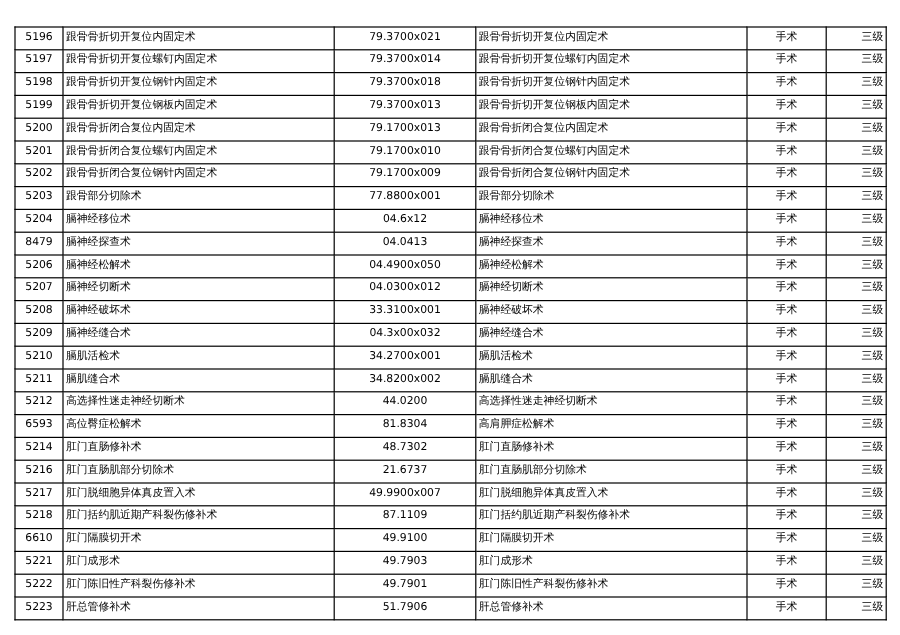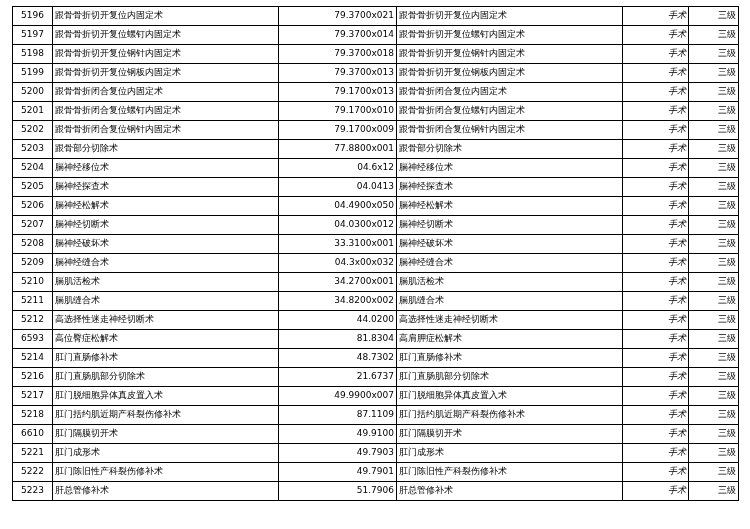--- a/index.html
+++ b/index.html
@@ -19,7 +19,7 @@
     width: 750px;
     height: 529px;
     box-sizing: border-box;
-    padding: 6px 12px 6px 12px;
+    padding: 22px 12px 6px 12px;
   }
   table.proc-table {
     border-collapse: collapse;

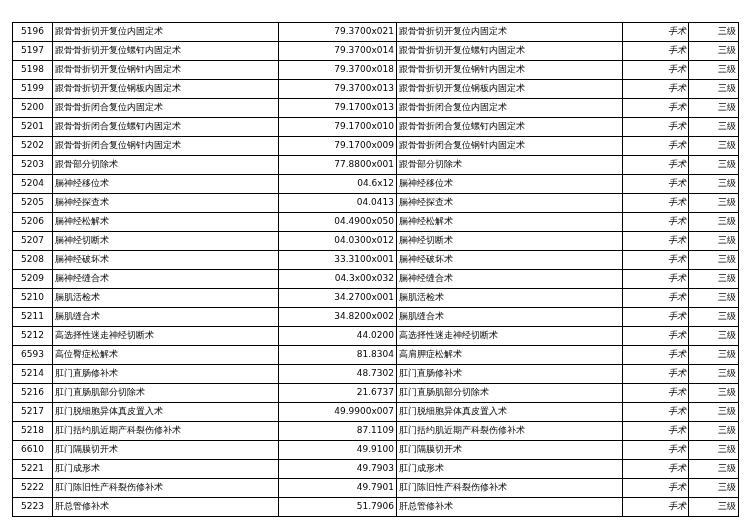--- a/index.html
+++ b/index.html
@@ -45,7 +45,7 @@
   }
   td.c-code { text-align: center; }
   td.c-name { text-align: left; }
-  td.c-icd { text-align: right; }
+  td.c-icd { text-align: center; }
   td.c-alt { text-align: left; }
   td.c-type { text-align: right; font-style: italic; }
   td.c-level { text-align: right; }

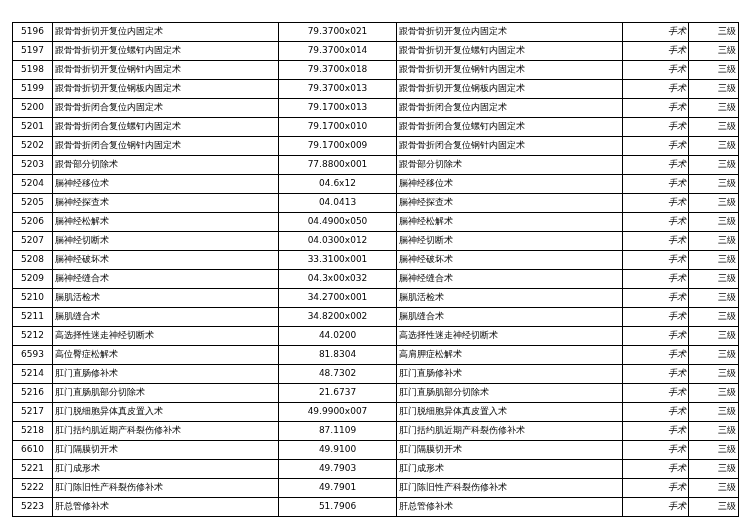--- a/index.html
+++ b/index.html
@@ -47,7 +47,7 @@
   td.c-name { text-align: left; }
   td.c-icd { text-align: center; }
   td.c-alt { text-align: left; }
-  td.c-type { text-align: right; font-style: italic; }
+  td.c-type { text-align: center; }
   td.c-level { text-align: right; }
 </style>
 </head>

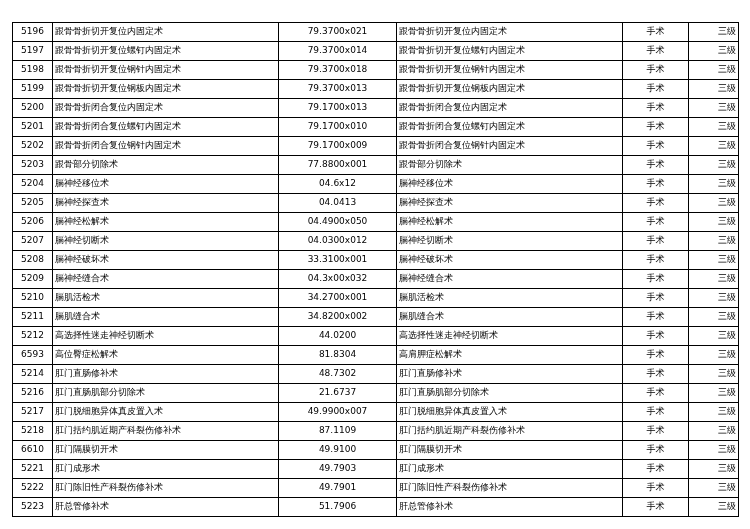--- a/index.html
+++ b/index.html
@@ -137,7 +137,7 @@
           <td class="c-level">三级</td>
         </tr>
         <tr>
-          <td class="c-code">5205</td>
+          <td class="c-code">8479</td>
           <td class="c-name">膈神经探查术</td>
           <td class="c-icd">04.0413</td>
           <td class="c-alt">膈神经探查术</td>

